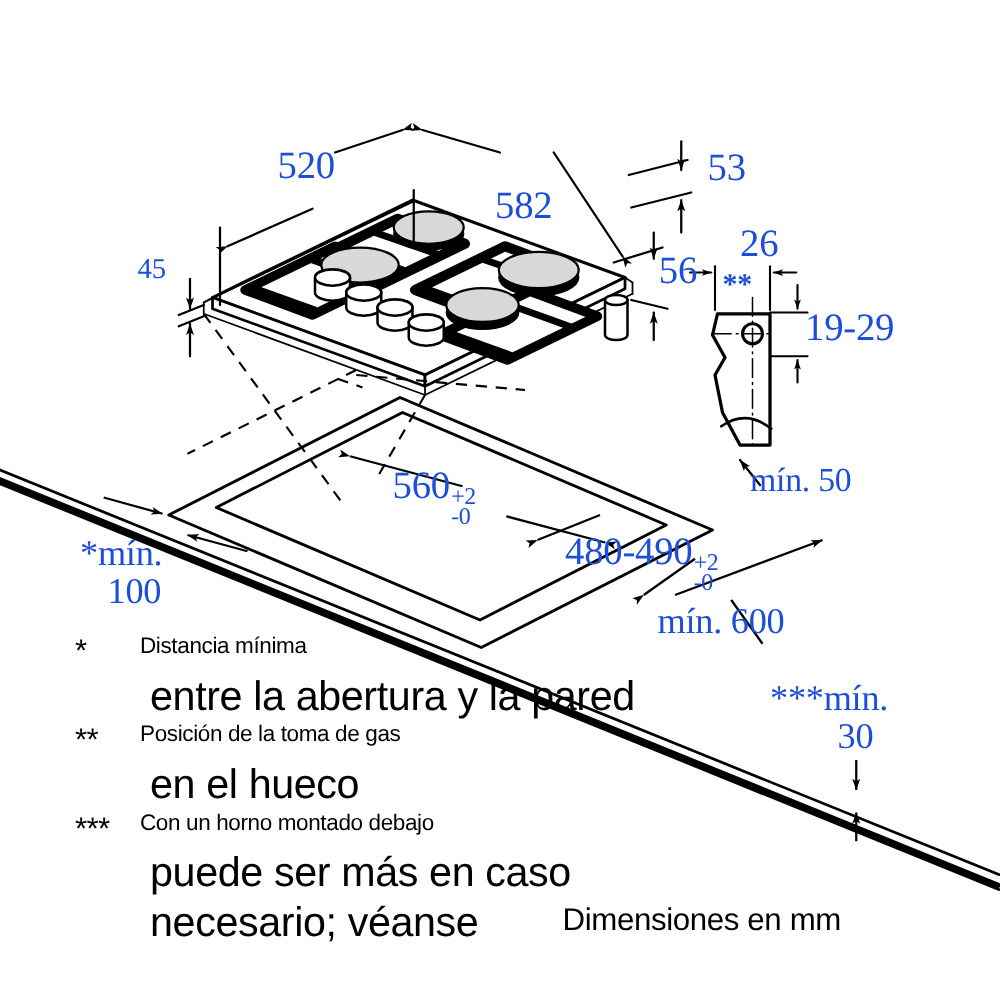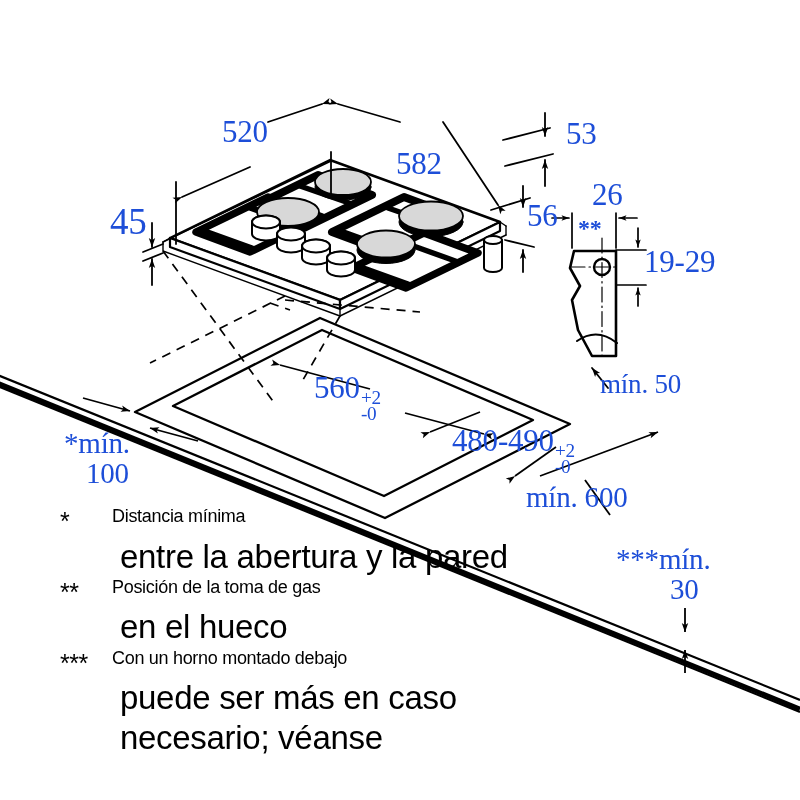--- a/index.html
+++ b/index.html
@@ -296,7 +296,7 @@
 
   <div class="dim-text" style="left:566px;top:118px;font-size:31px;">53</div>
 
-  <div class="dim-text" style="left:110px;top:203px;font-size:37px;">45</div>
+  <div class="dim-text" style="left:110px;top:203px;font-size:23px;">45</div>
 
   <div class="dim-text" style="left:527px;top:200px;font-size:31px;">56</div>
 

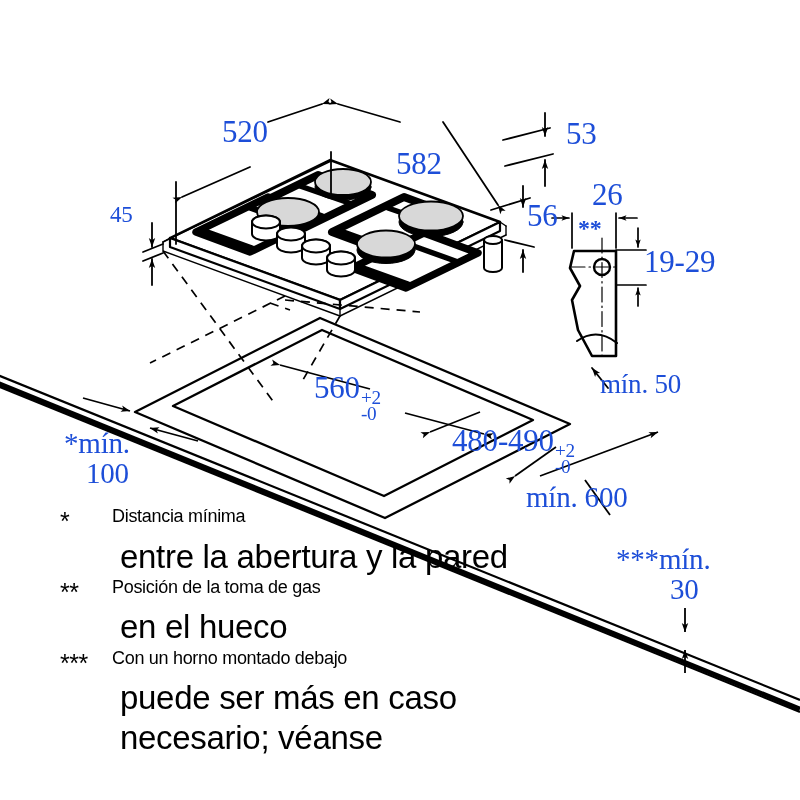--- a/index.html
+++ b/index.html
@@ -349,6 +349,7 @@
     <div class="cont">puede ser más en caso necesario; véanse</div>
   </div>
 
+  <div class="units" style="left:450px;top:722px;">Dimensiones en mm</div>
 
 </div>
 

